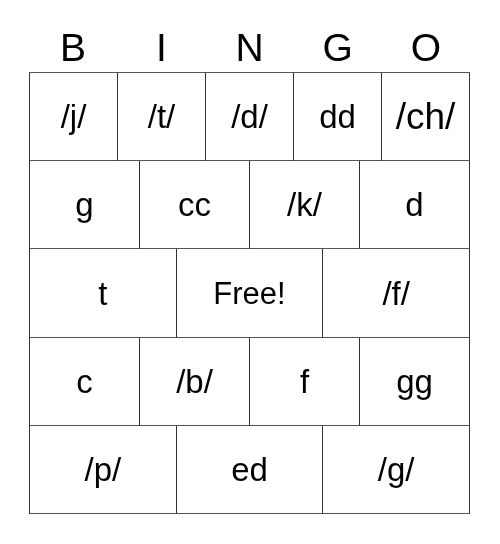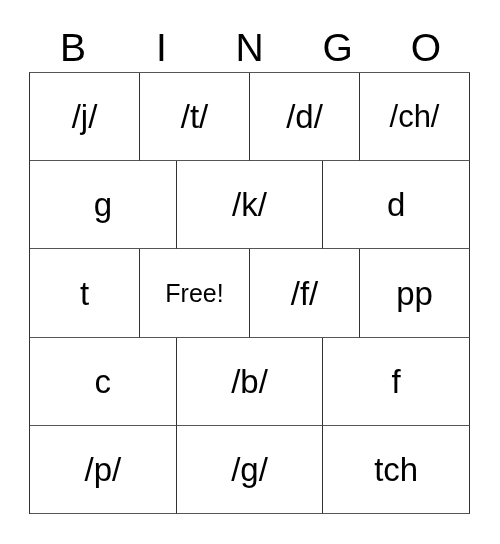--- a/index.html
+++ b/index.html
@@ -118,6 +118,9 @@
           <span class="cell-text">/d/</span>
         </div>
       <div class="cell">
+          <span class="cell-text">dd</span>
+        </div>
+      <div class="cell">
           <span class="cell-text wide">/ch/</span>
         </div>
     </div>

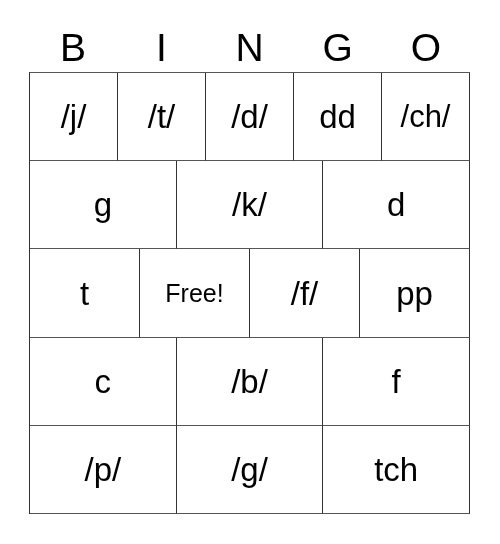--- a/index.html
+++ b/index.html
@@ -86,7 +86,7 @@
   }
   
   .cell-text.wide {
-    font-size: 31px;
+    font-size: 37px;
   }
   .cell-text.free {
     font-size: 25px;

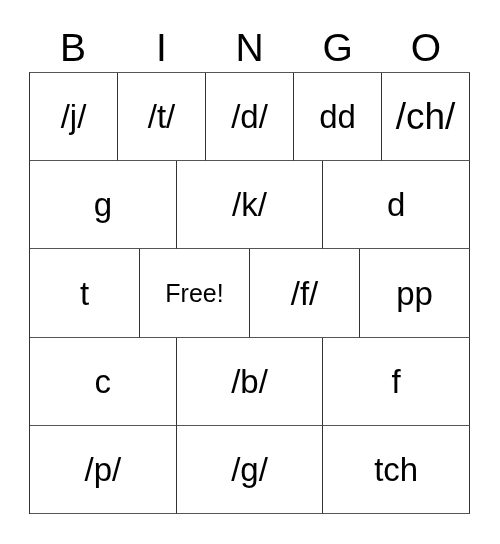--- a/index.html
+++ b/index.html
@@ -130,6 +130,9 @@
           <span class="cell-text">g</span>
         </div>
       <div class="cell">
+          <span class="cell-text">cc</span>
+        </div>
+      <div class="cell">
           <span class="cell-text">/k/</span>
         </div>
       <div class="cell">

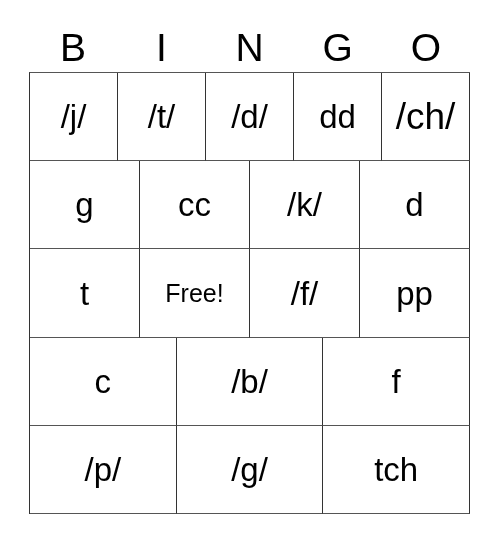--- a/index.html
+++ b/index.html
@@ -89,7 +89,7 @@
     font-size: 37px;
   }
   .cell-text.free {
-    font-size: 25px;
+    font-size: 31px;
   }
 </style>
 </head>

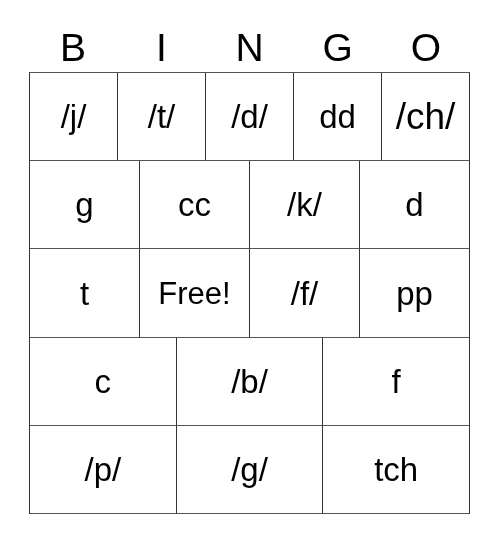--- a/index.html
+++ b/index.html
@@ -150,9 +150,6 @@
       <div class="cell">
           <span class="cell-text">/f/</span>
         </div>
-      <div class="cell">
-          <span class="cell-text">pp</span>
-        </div>
     </div>
 
     <div class="grid-row">

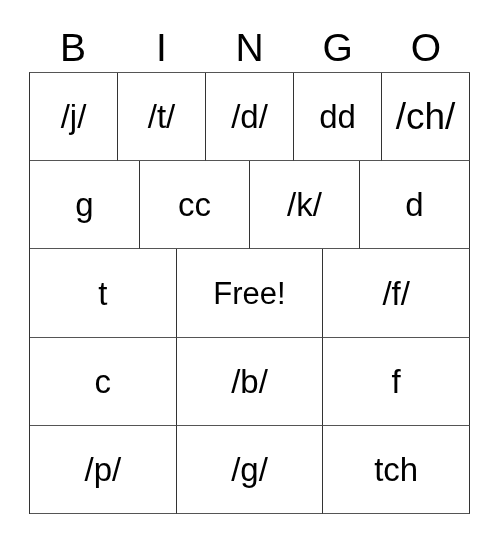--- a/index.html
+++ b/index.html
@@ -162,6 +162,9 @@
       <div class="cell">
           <span class="cell-text">f</span>
         </div>
+      <div class="cell">
+          <span class="cell-text">gg</span>
+        </div>
     </div>
 
     <div class="grid-row">

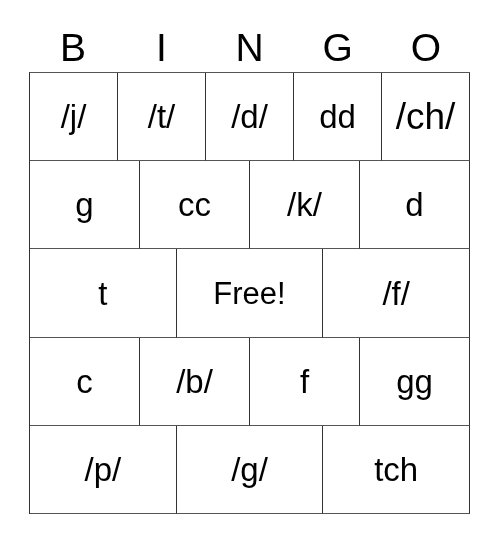--- a/index.html
+++ b/index.html
@@ -172,6 +172,9 @@
           <span class="cell-text">/p/</span>
         </div>
       <div class="cell">
+          <span class="cell-text">ed</span>
+        </div>
+      <div class="cell">
           <span class="cell-text">/g/</span>
         </div>
       <div class="cell">

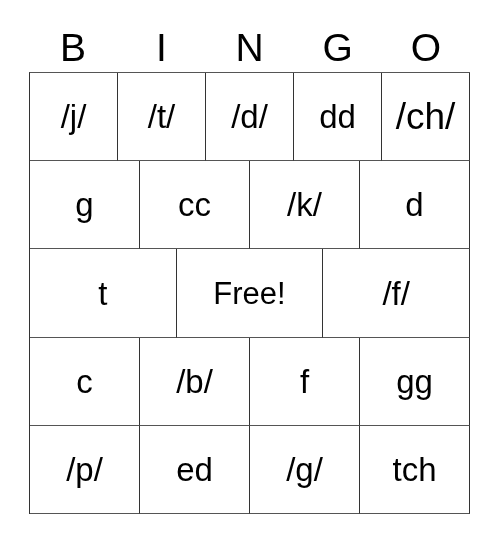--- a/index.html
+++ b/index.html
@@ -177,9 +177,6 @@
       <div class="cell">
           <span class="cell-text">/g/</span>
         </div>
-      <div class="cell">
-          <span class="cell-text">tch</span>
-        </div>
     </div>
 
   </div>

